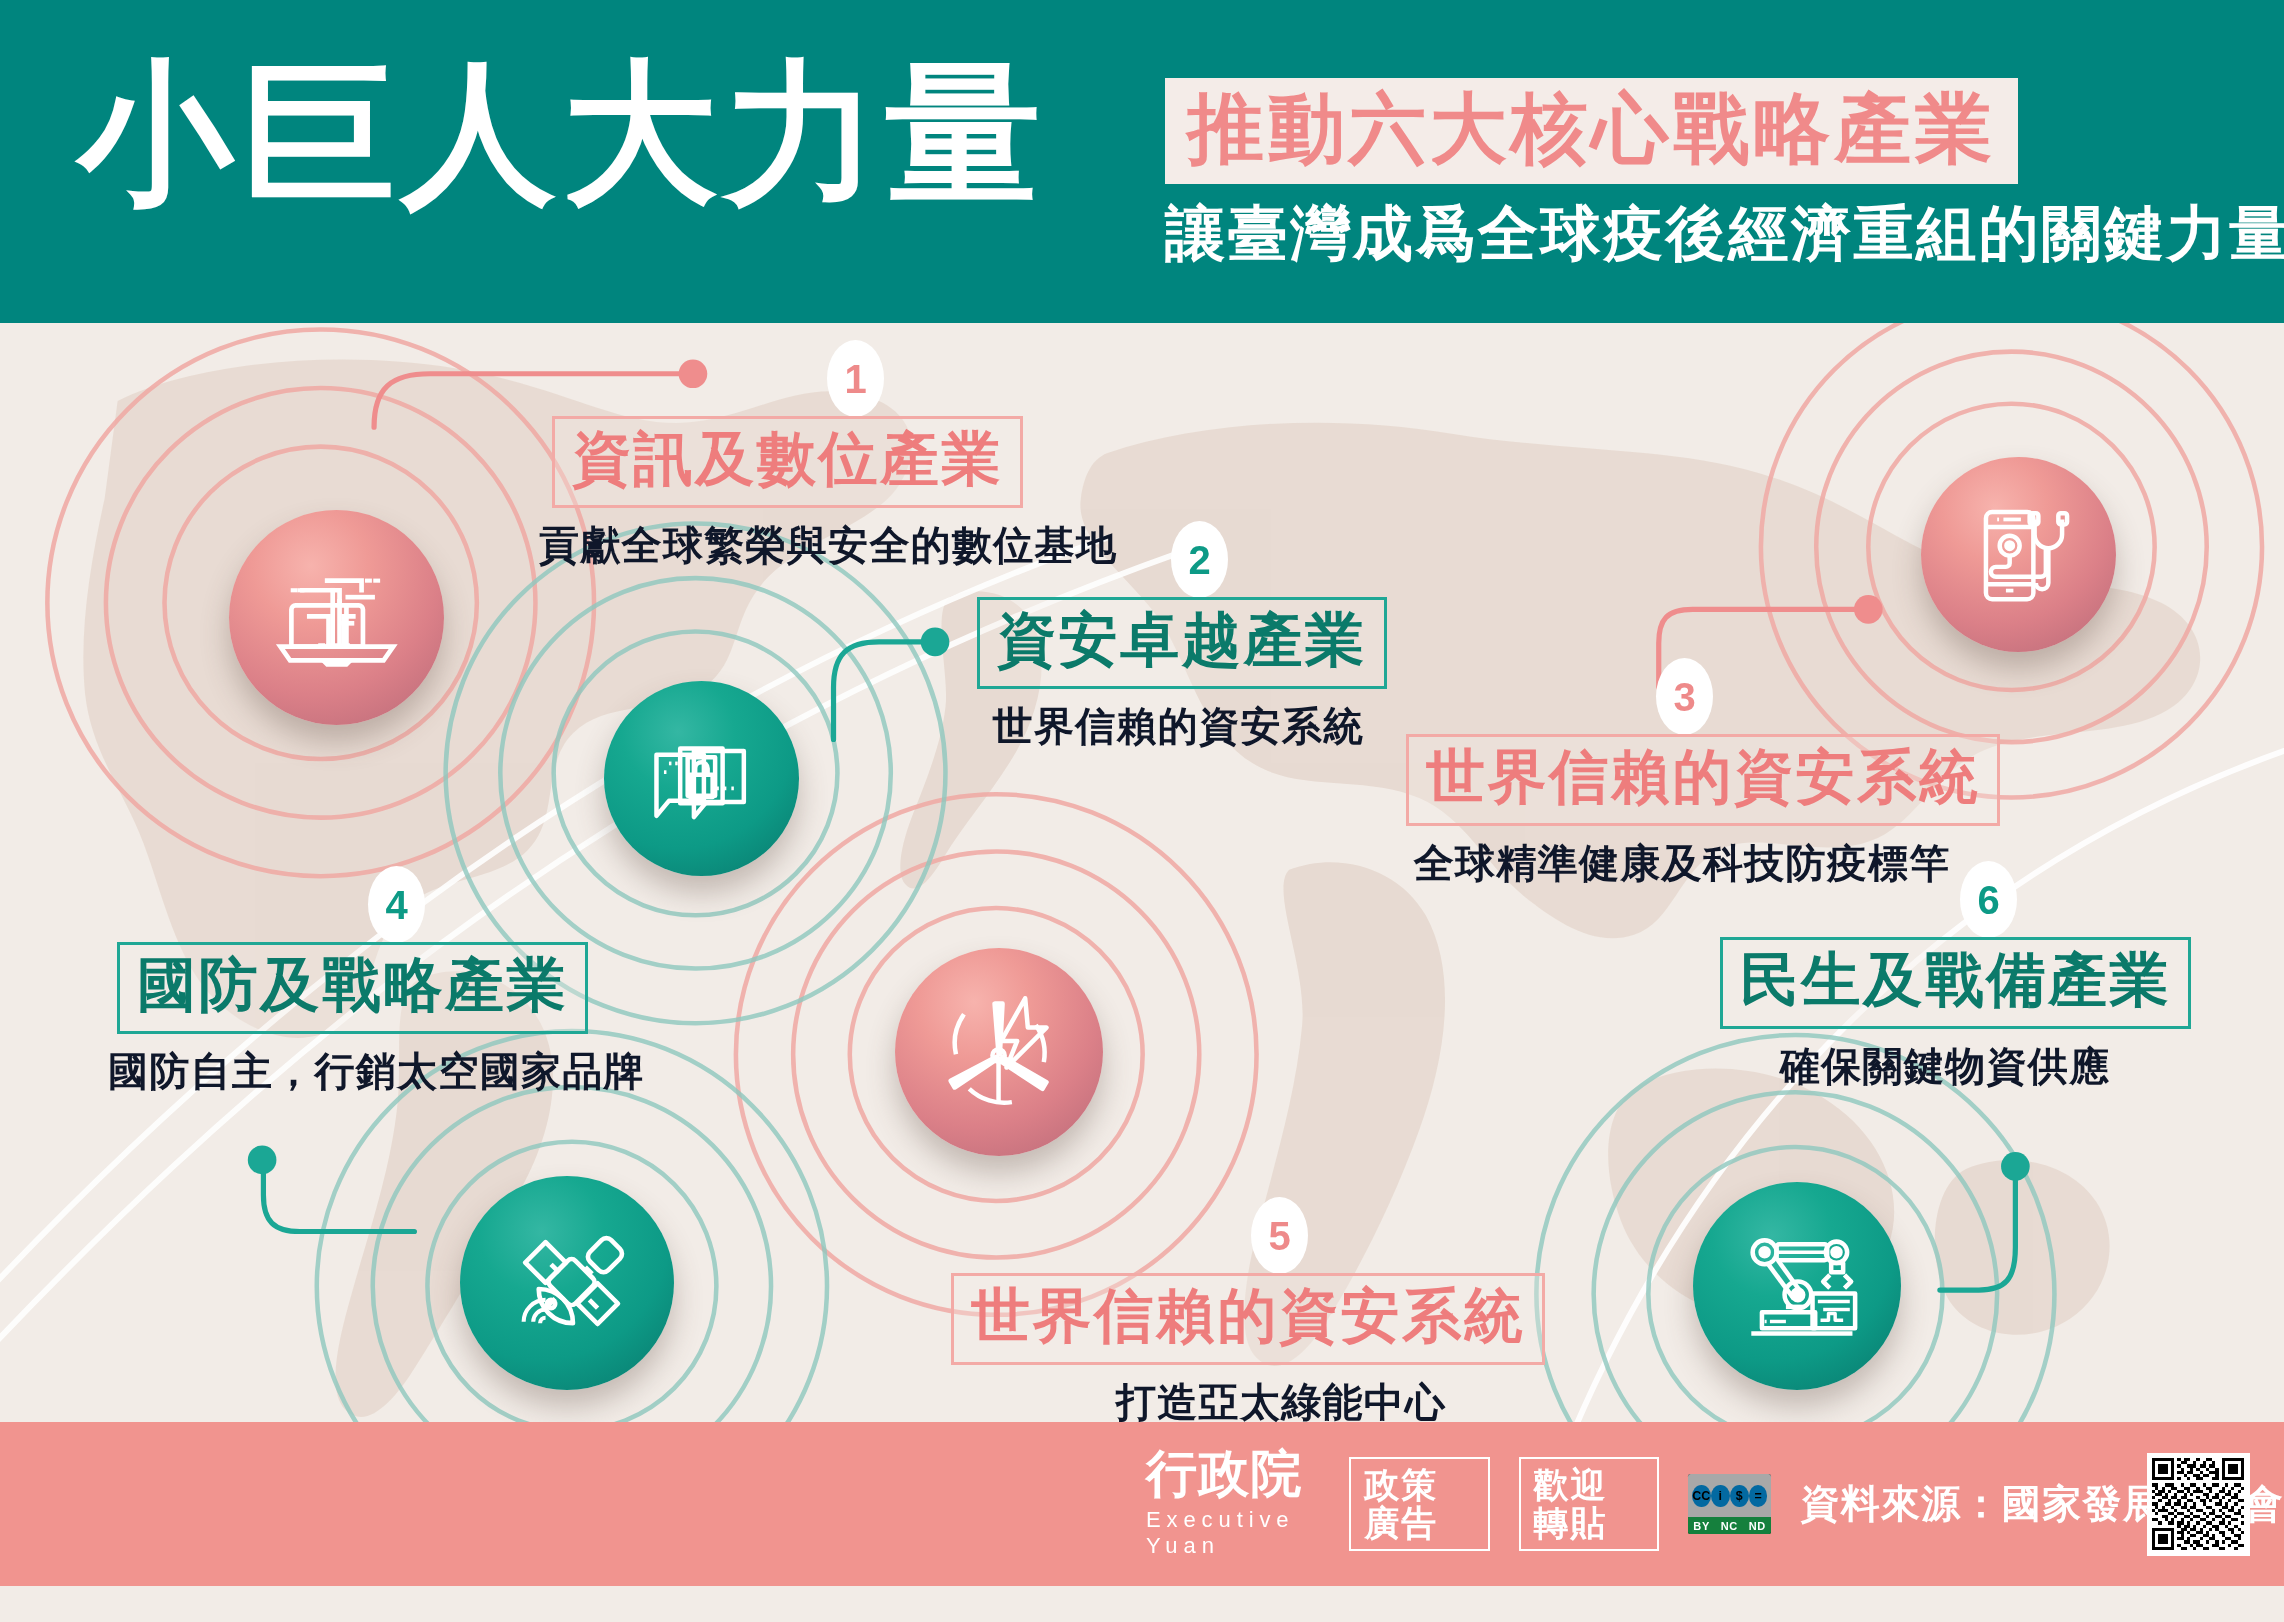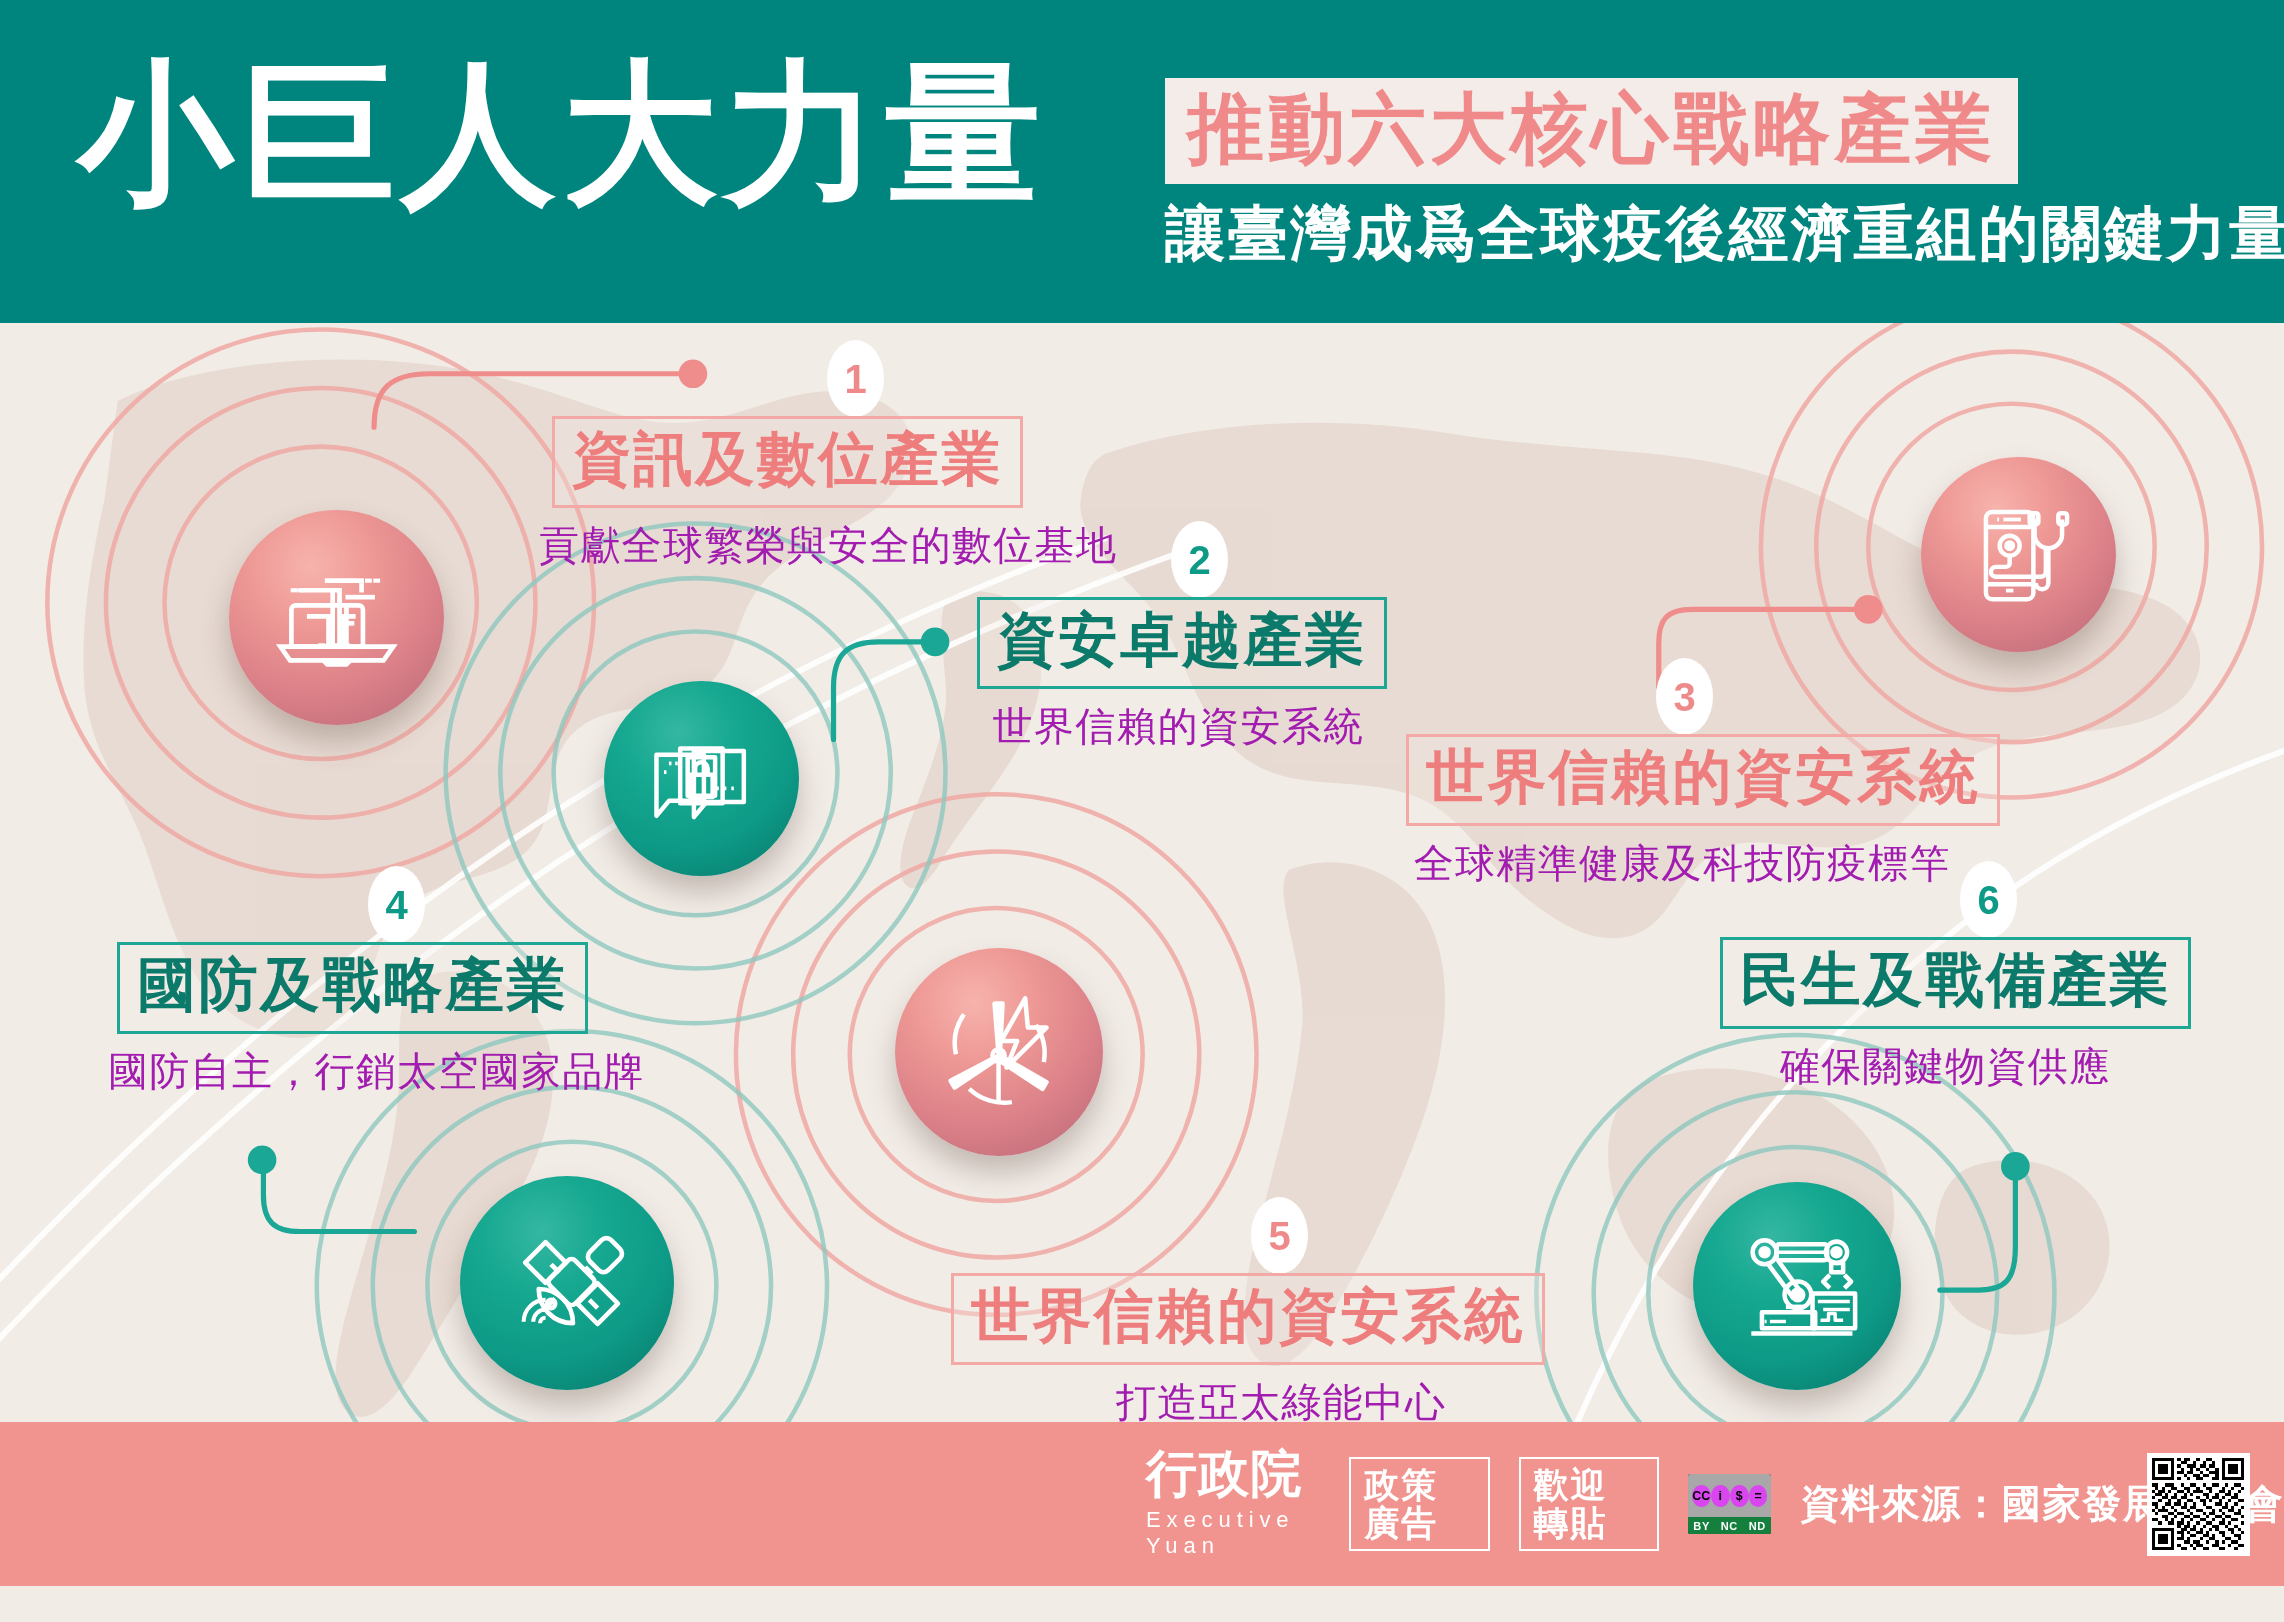--- a/index.html
+++ b/index.html
@@ -96,7 +96,7 @@
   .title-box.pink { border:3.3px solid #f3aaa6; color:#ee7d7d; background:rgba(242,236,231,.32); }
   .title-box.teal { border:3.3px solid #1fa795; color:#0b7a6a; background:rgba(242,236,231,.32); }
   .sub-text {
-    font-size:40px; font-weight:400; color:#a21caf; letter-spacing:1.3px;
+    font-size:40px; font-weight:700; color:#0f172a; letter-spacing:1.3px;
     white-space:nowrap; line-height:1.2;
   }
 </style>

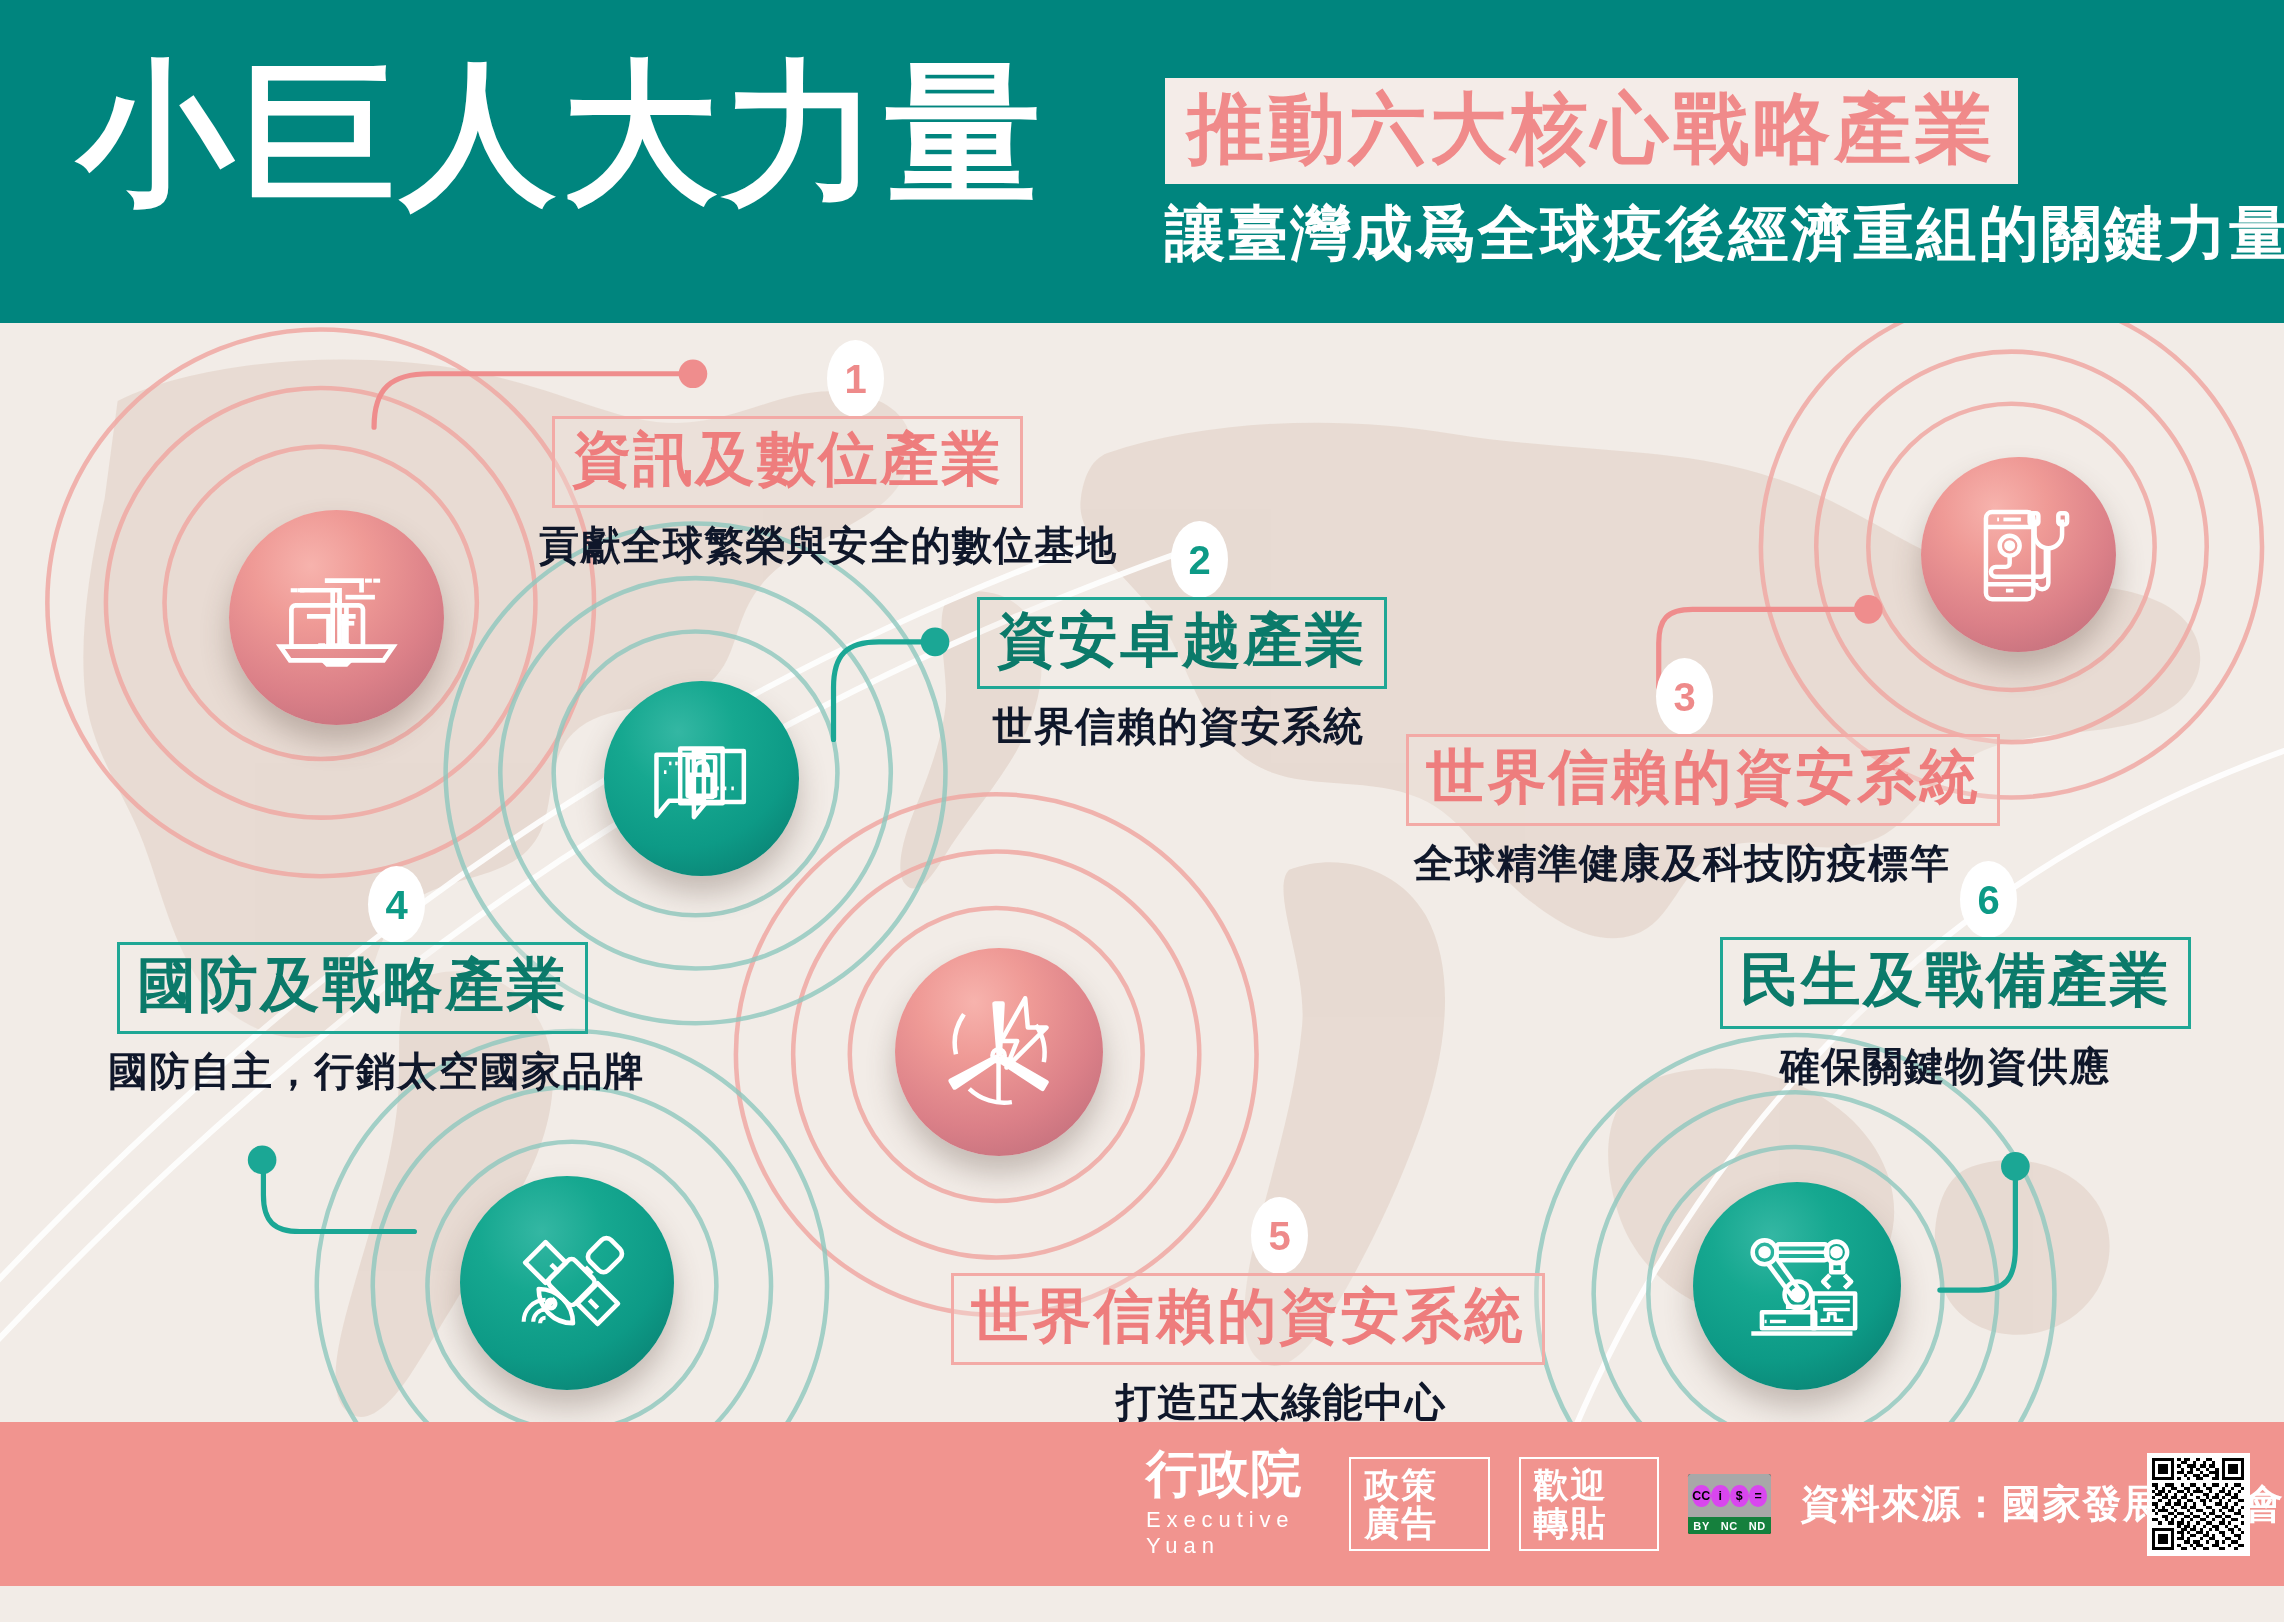--- a/index.html
+++ b/index.html
@@ -58,7 +58,7 @@
   }
   .cc-top { flex:1; background:#a8a8a8; display:flex; align-items:center;
             justify-content:space-around; padding:0 3.9px; }
-  .cc-circ { width:22px; height:22px; border-radius:50%; background:#d946ef; color:#000;
+  .cc-circ { width:22px; height:22px; border-radius:50%; background:#0369a1; color:#000;
              font-size:12.4px; font-weight:700; display:flex; align-items:center;
              justify-content:center; font-family:"Liberation Sans",sans-serif; }
   .cc-bottom { height:17px; background:#15803d; color:#fff; display:flex;

